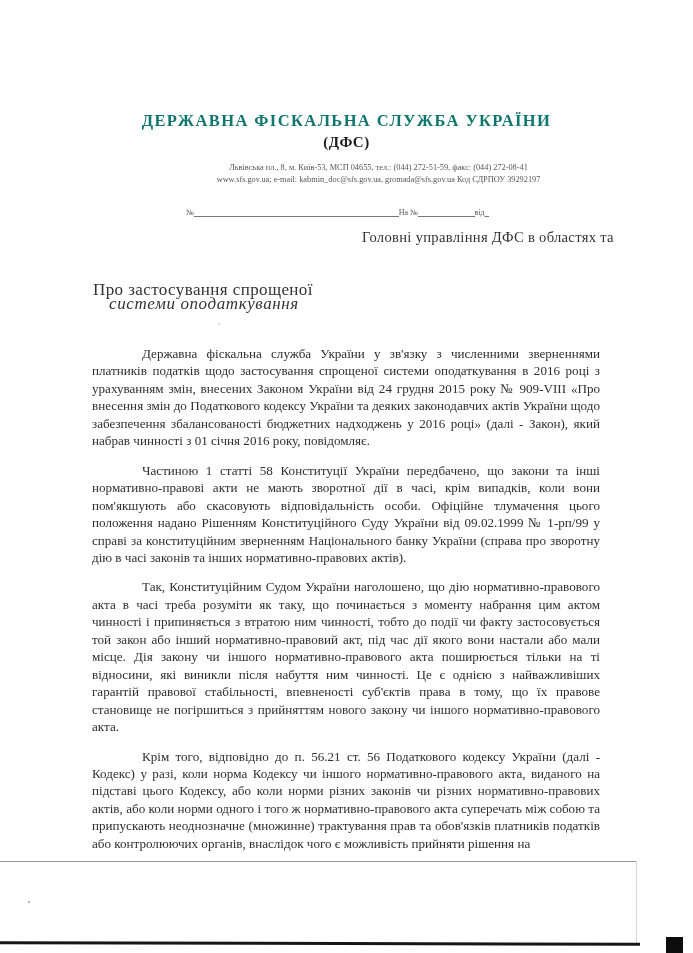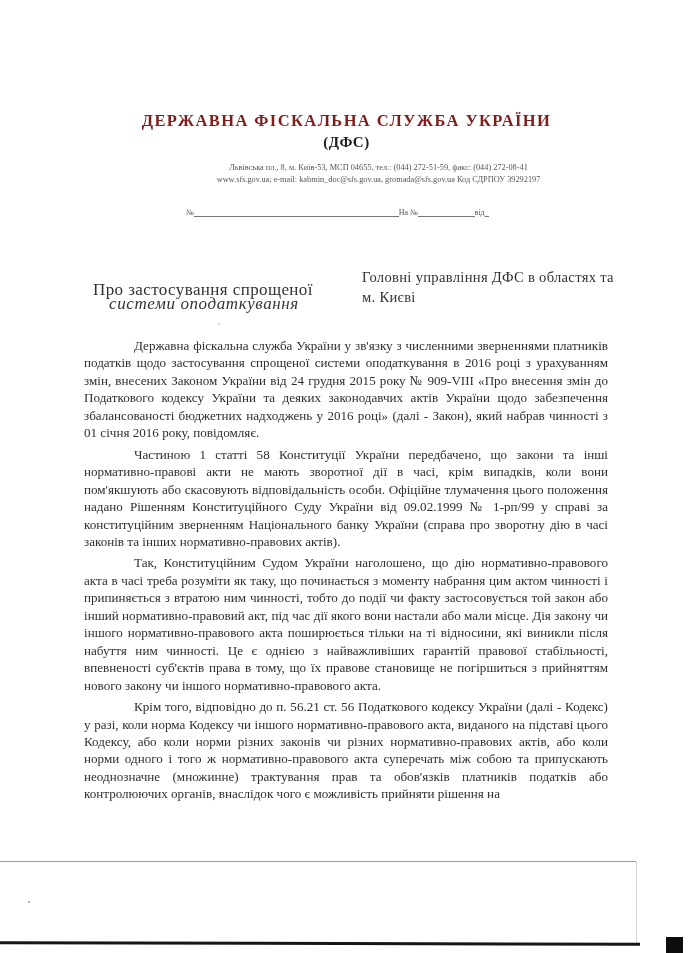--- a/index.html
+++ b/index.html
@@ -9,7 +9,7 @@
   }
   .agency-title {
     position: absolute; left: 0; width: 693px; top: 111px; text-align: center;
-    font-size: 16.5px; font-weight: bold; letter-spacing: 1.4px; color: #7f1d1d;
+    font-size: 16.5px; font-weight: bold; letter-spacing: 1.4px; color: #0f766e;
   }
   .agency-abbr {
     position: absolute; left: 0; width: 693px; top: 134px; text-align: center;

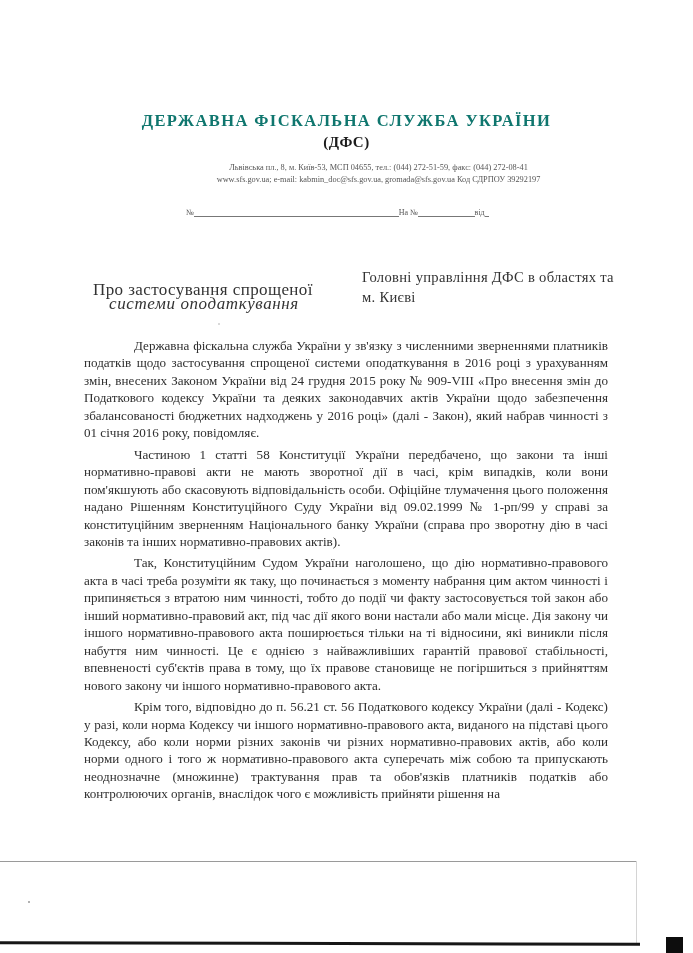--- a/index.html
+++ b/index.html
@@ -31,7 +31,7 @@
   .regline .b3 { width: 4px; }
   .addressee {
     position: absolute; left: 362px; top: 227px; width: 300px;
-    font-size: 14.6px; line-height: 20px; letter-spacing: 0.3px; color: #333; margin-top: 40px;
+    font-size: 14.6px; line-height: 20px; letter-spacing: 0.3px; color: #333;
   }
   .subject {
     position: absolute; left: 93px; top: 283px; font-size: 17px; line-height: 14px; color: #333;

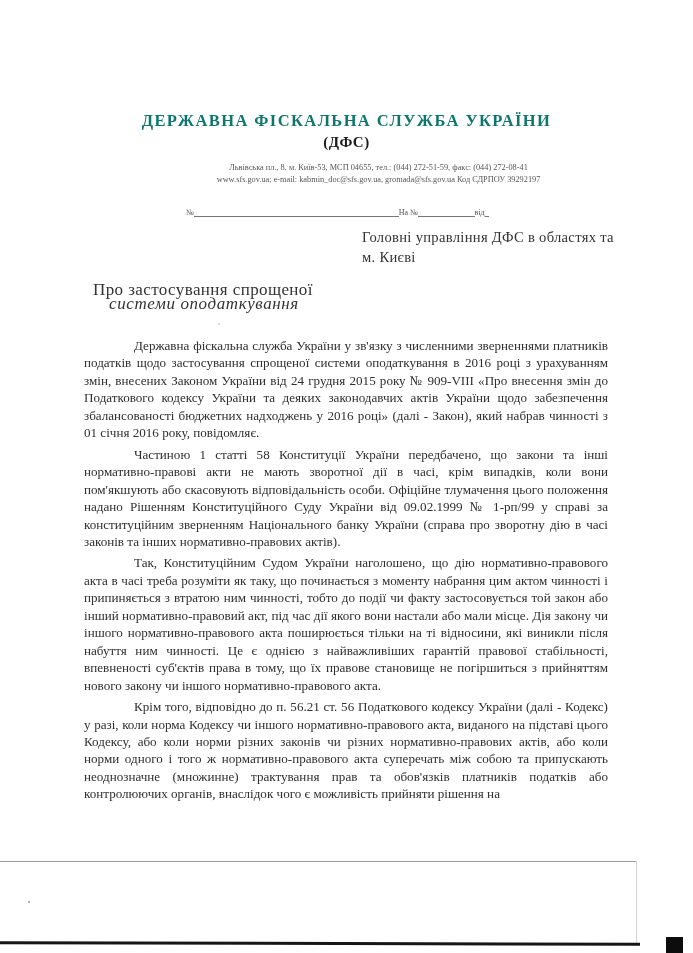--- a/index.html
+++ b/index.html
@@ -81,7 +81,6 @@
 
 <div class="addressee">
   <div>Головні управління ДФС в областях та</div>
-  <div>м. Києві</div>
 </div>
 
 <div class="subject">

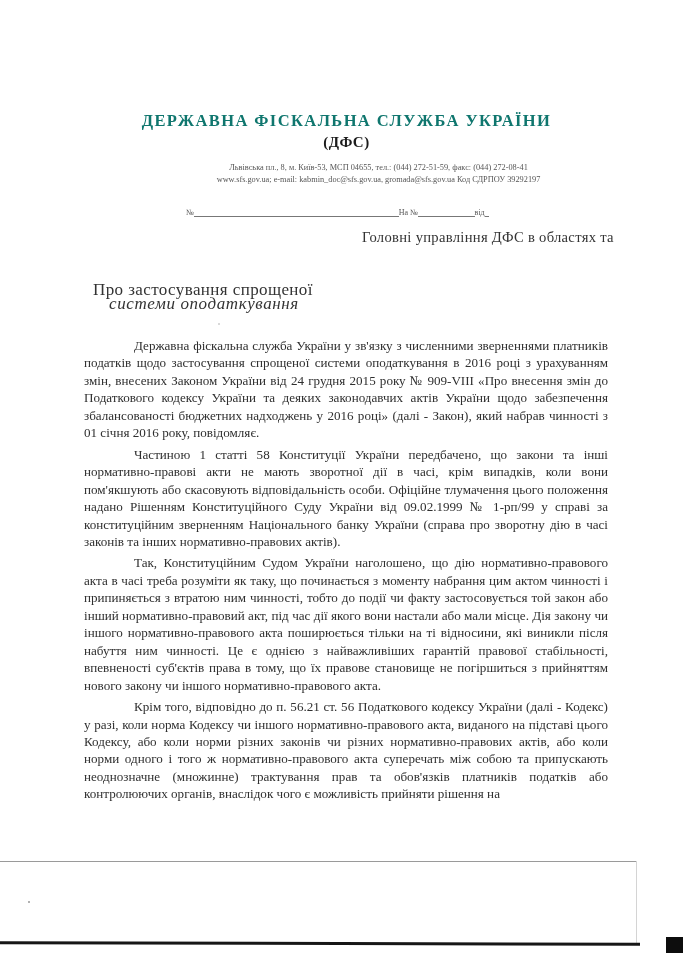--- a/index.html
+++ b/index.html
@@ -42,7 +42,7 @@
     position: absolute; left: 80px; top: 333px; width: 532px;
     font-size: 13.1px; line-height: 17.45px; color: #2f2f2f; text-align: justify;
   }
-  .body-text p { margin: 4px; text-indent: 50px; }
+  .body-text p { margin: 12px; text-indent: 50px; }
   .fold-line {
     position: absolute; left: 0; top: 861px; width: 636px; height: 1px; background: #9a9a9a;
   }

